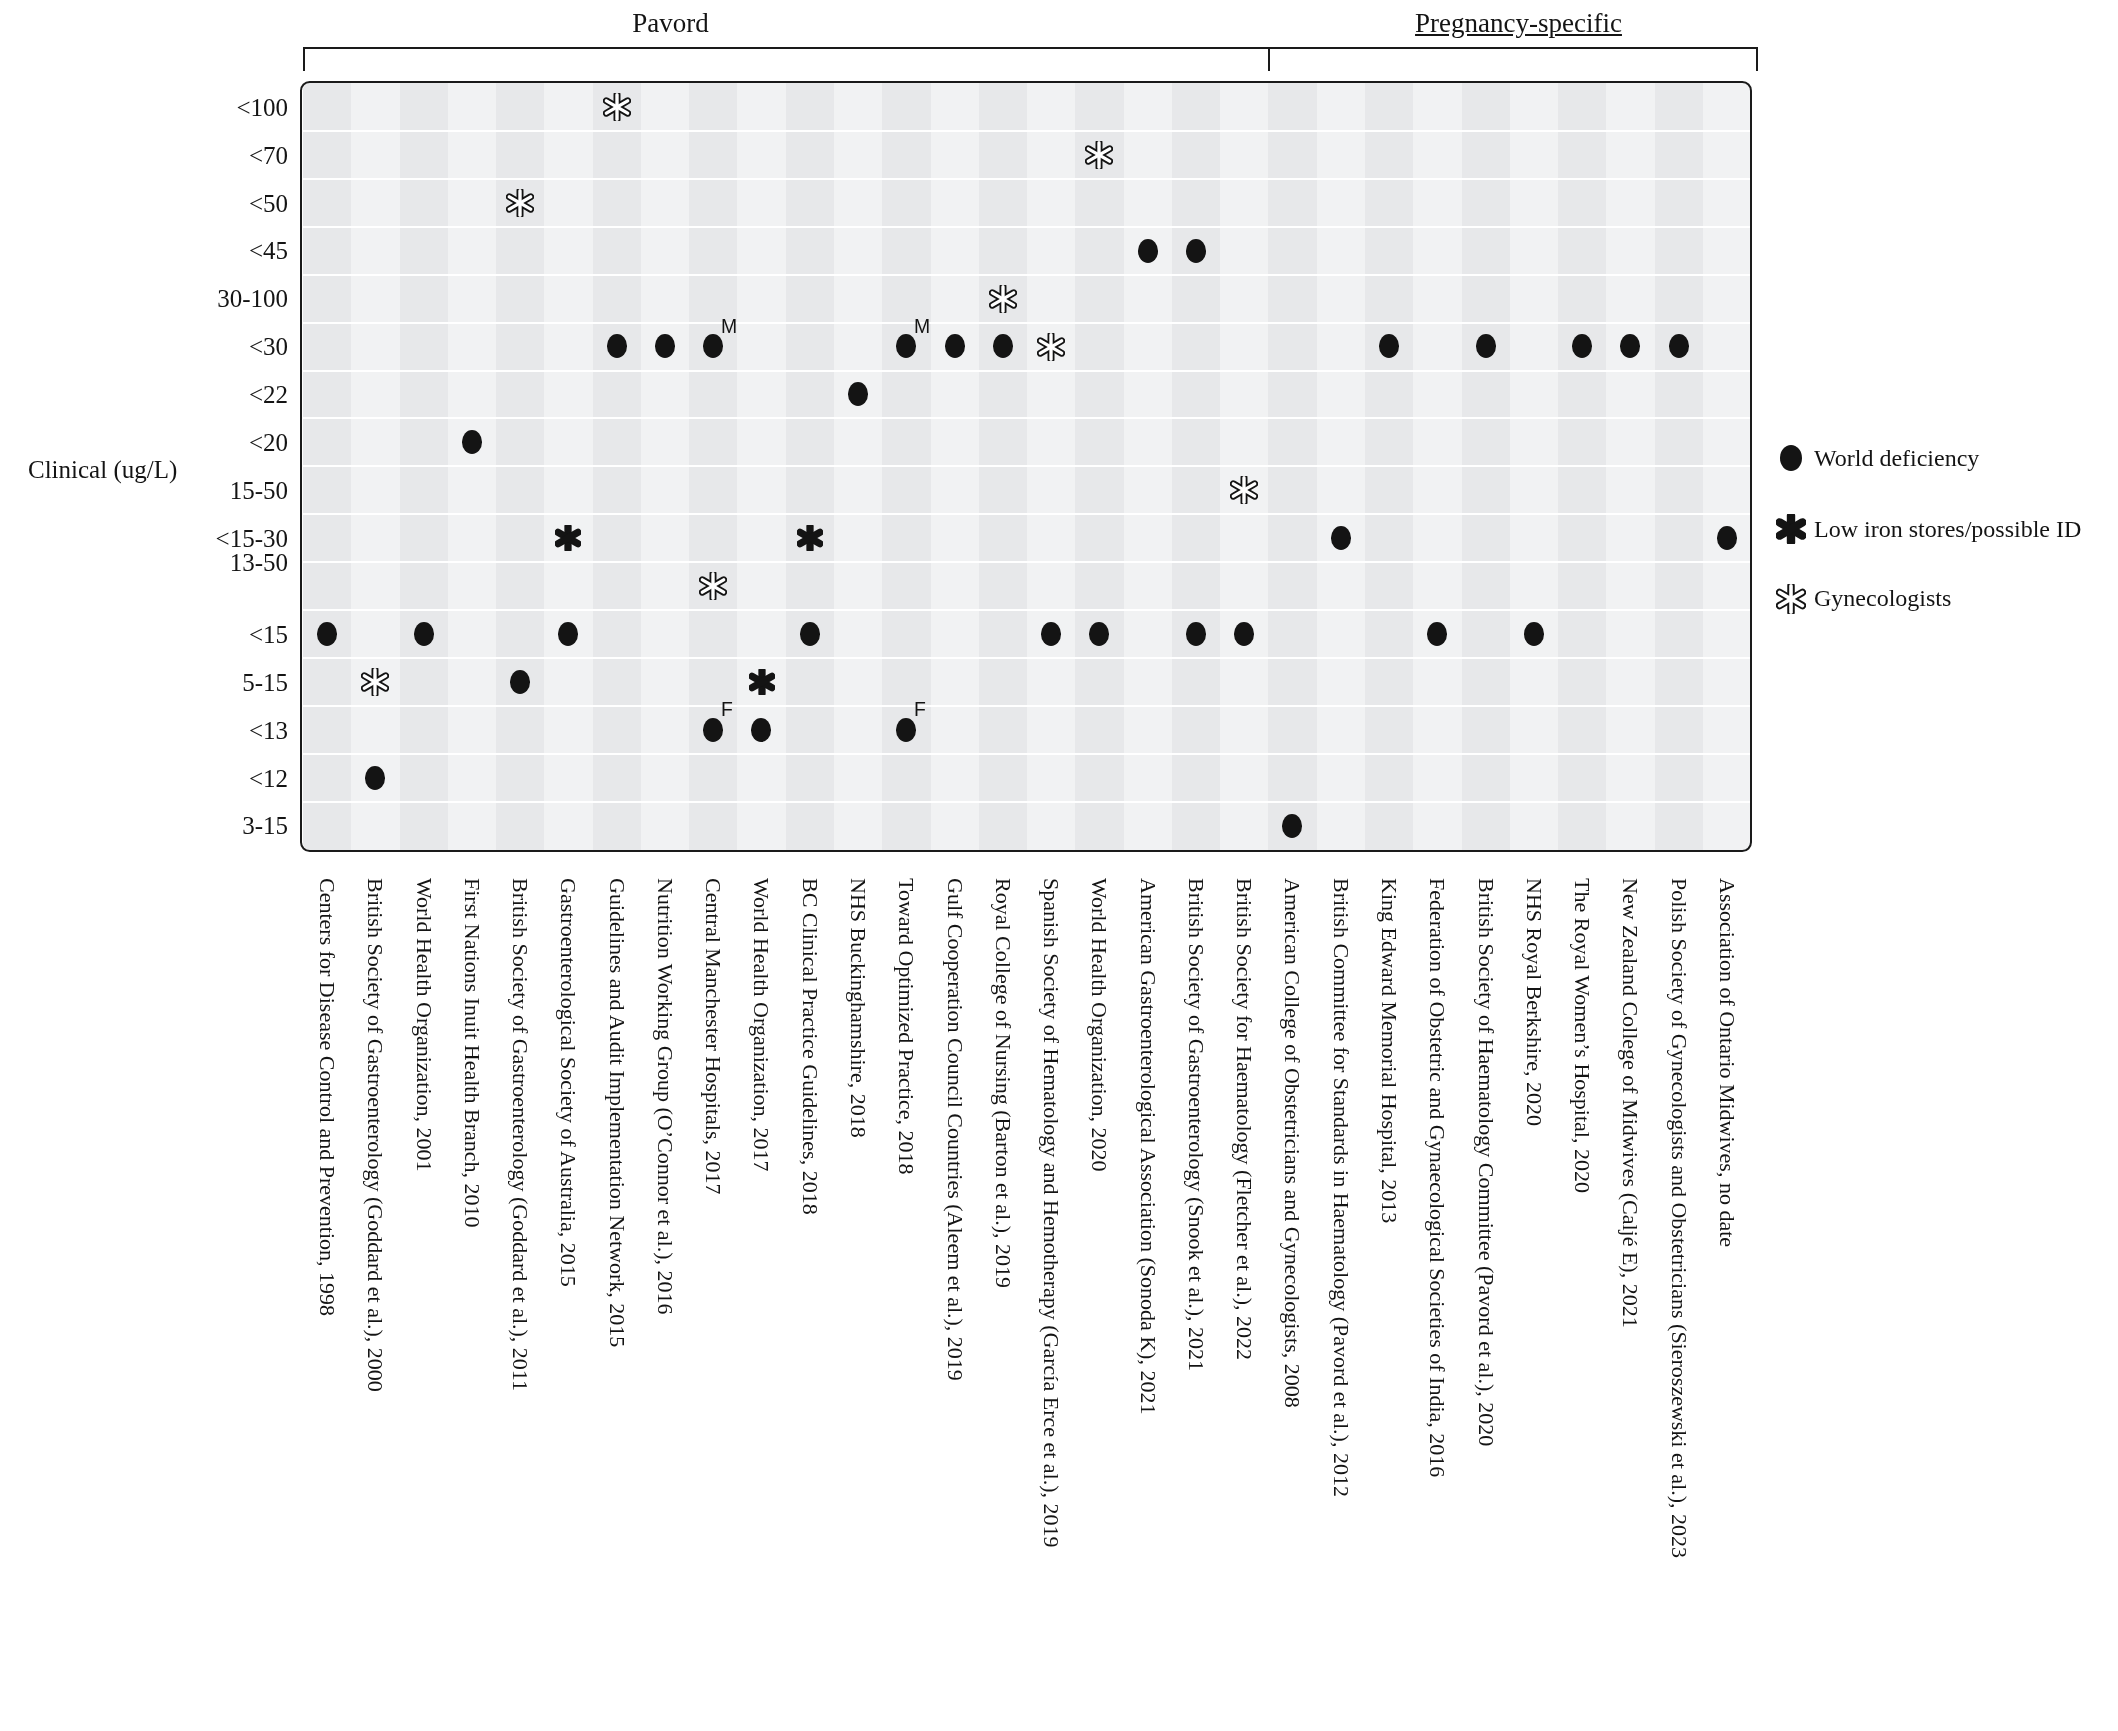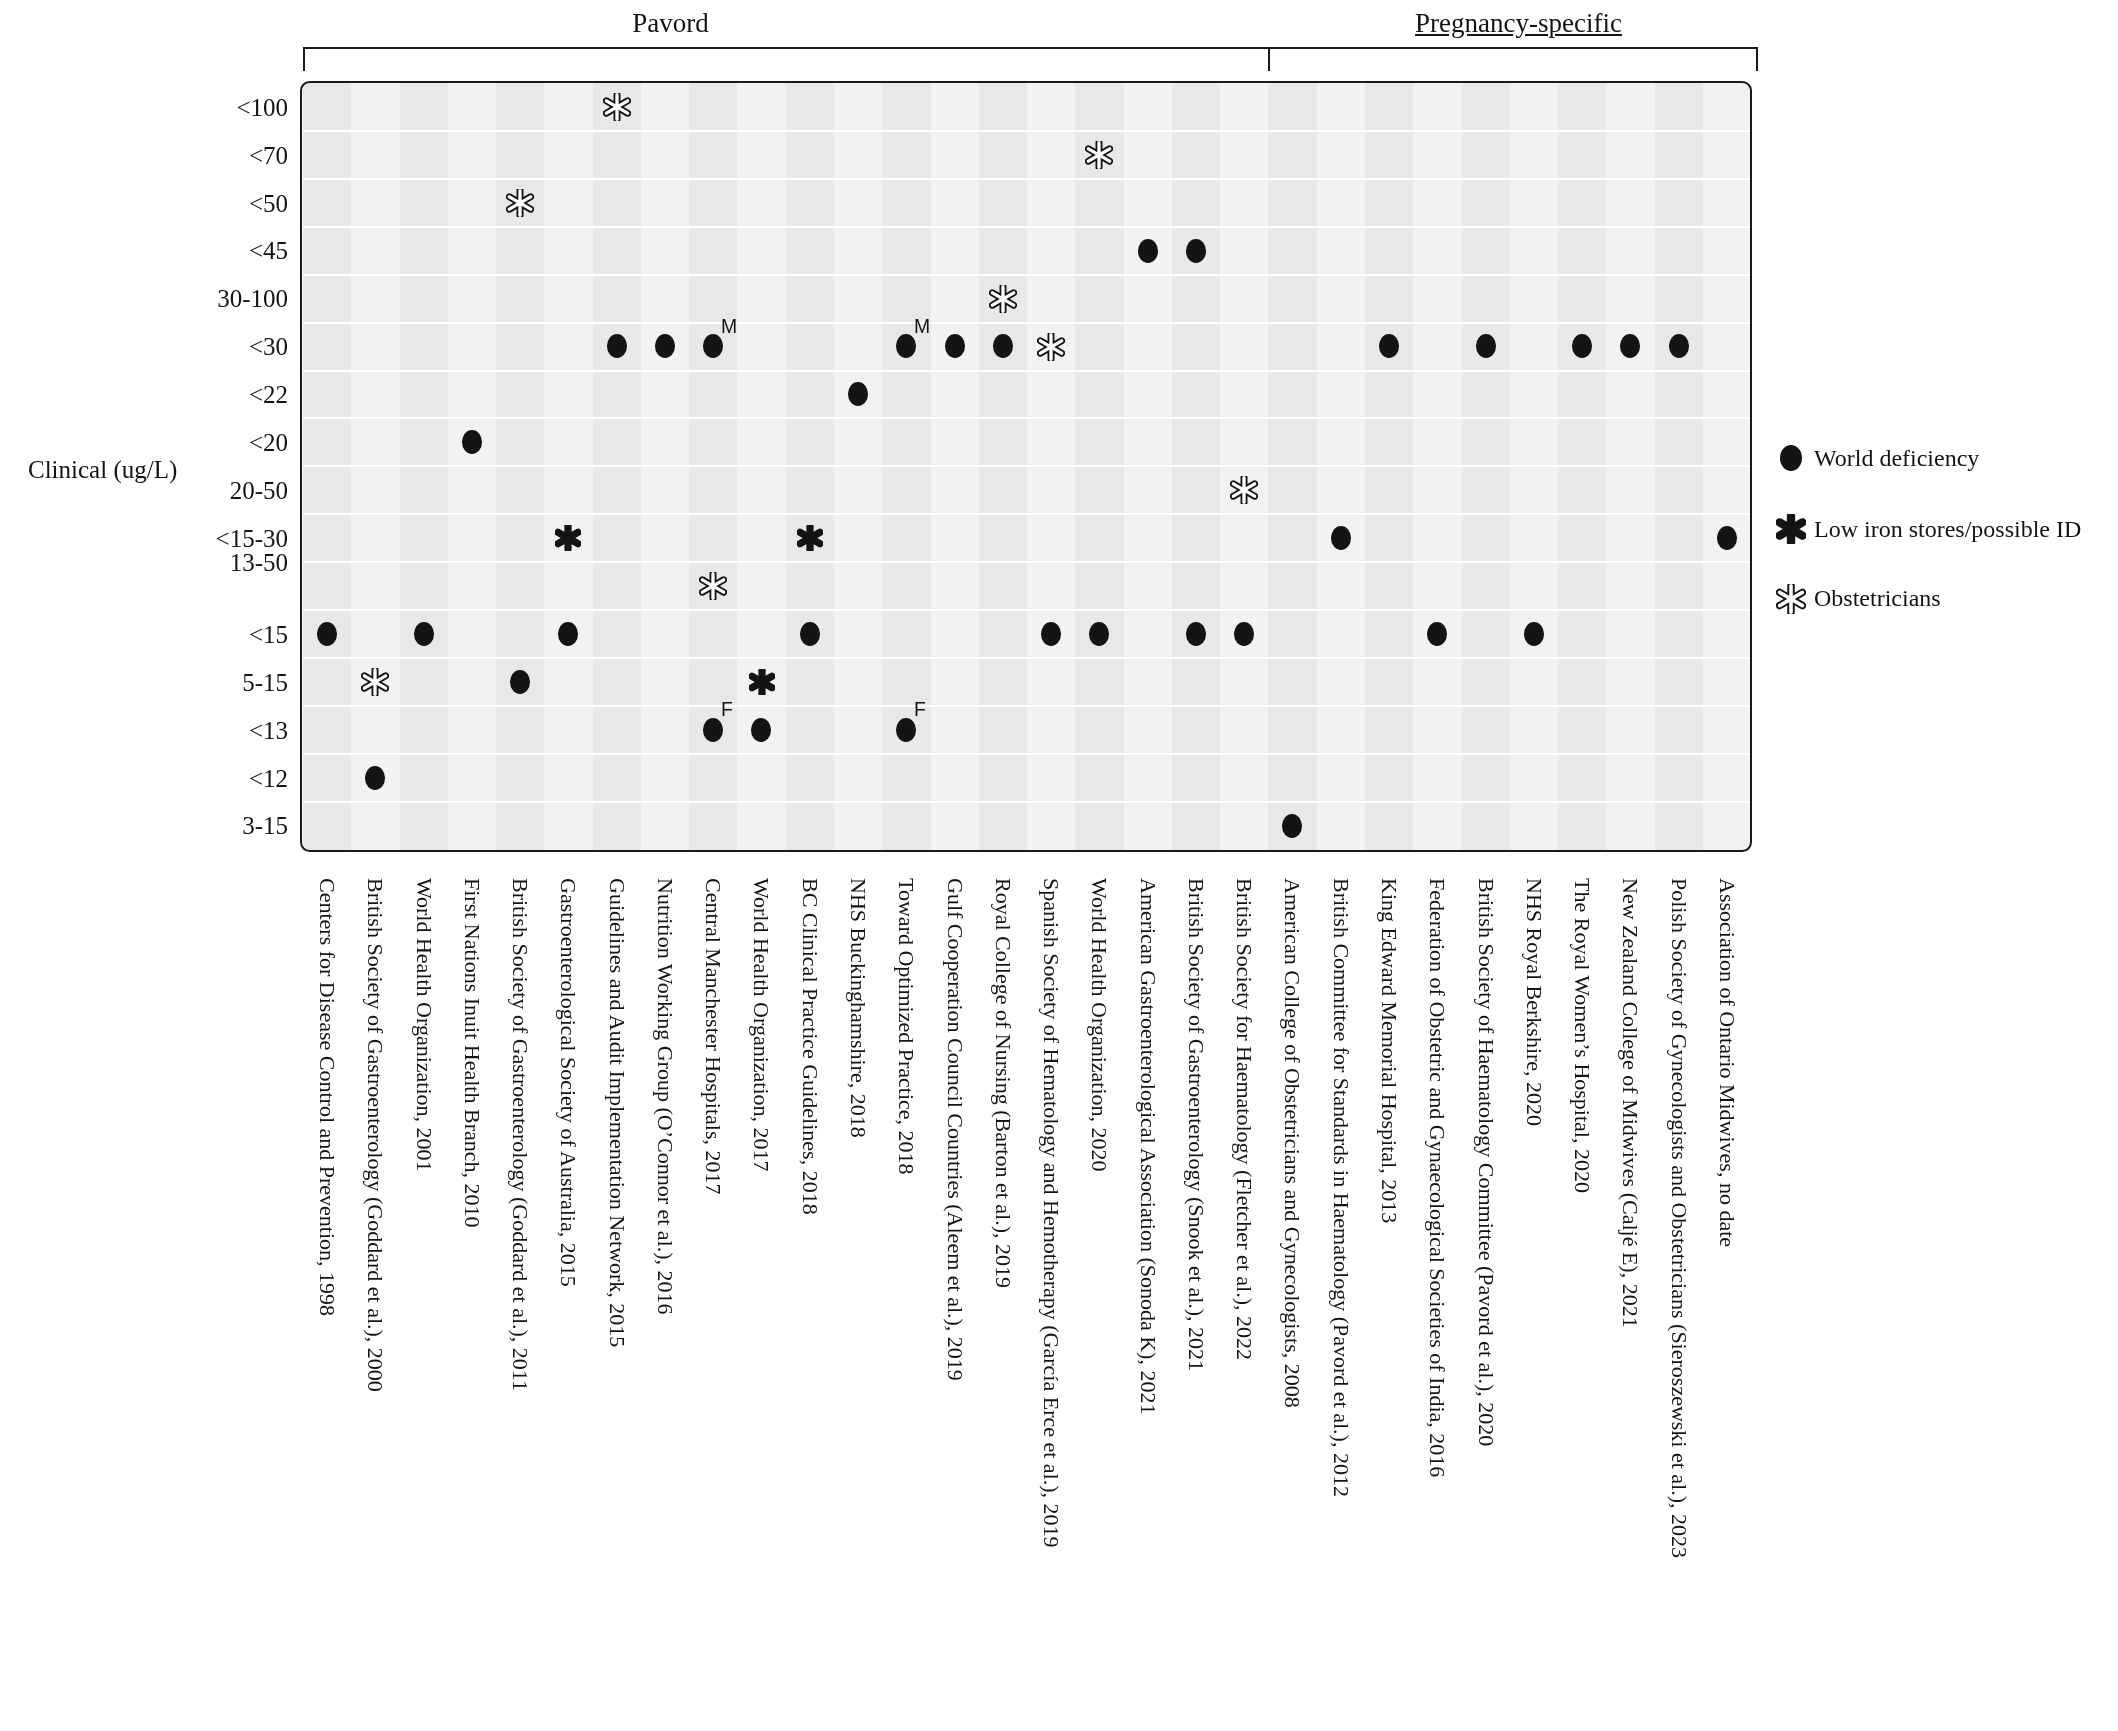--- a/index.html
+++ b/index.html
@@ -299,7 +299,7 @@
       <div class="ytick" style="top: 334px;">&lt;30</div>
       <div class="ytick" style="top: 382px;">&lt;22</div>
       <div class="ytick" style="top: 430px;">&lt;20</div>
-      <div class="ytick" style="top: 478px;">20-50</div>
+      <div class="ytick" style="top: 478px;">15-50</div>
       <div class="ytick" style="top: 526px;">&lt;15-30</div>
       <div class="ytick" style="top: 550px;">13-50</div>
       <div class="ytick" style="top: 622px;">&lt;15</div>

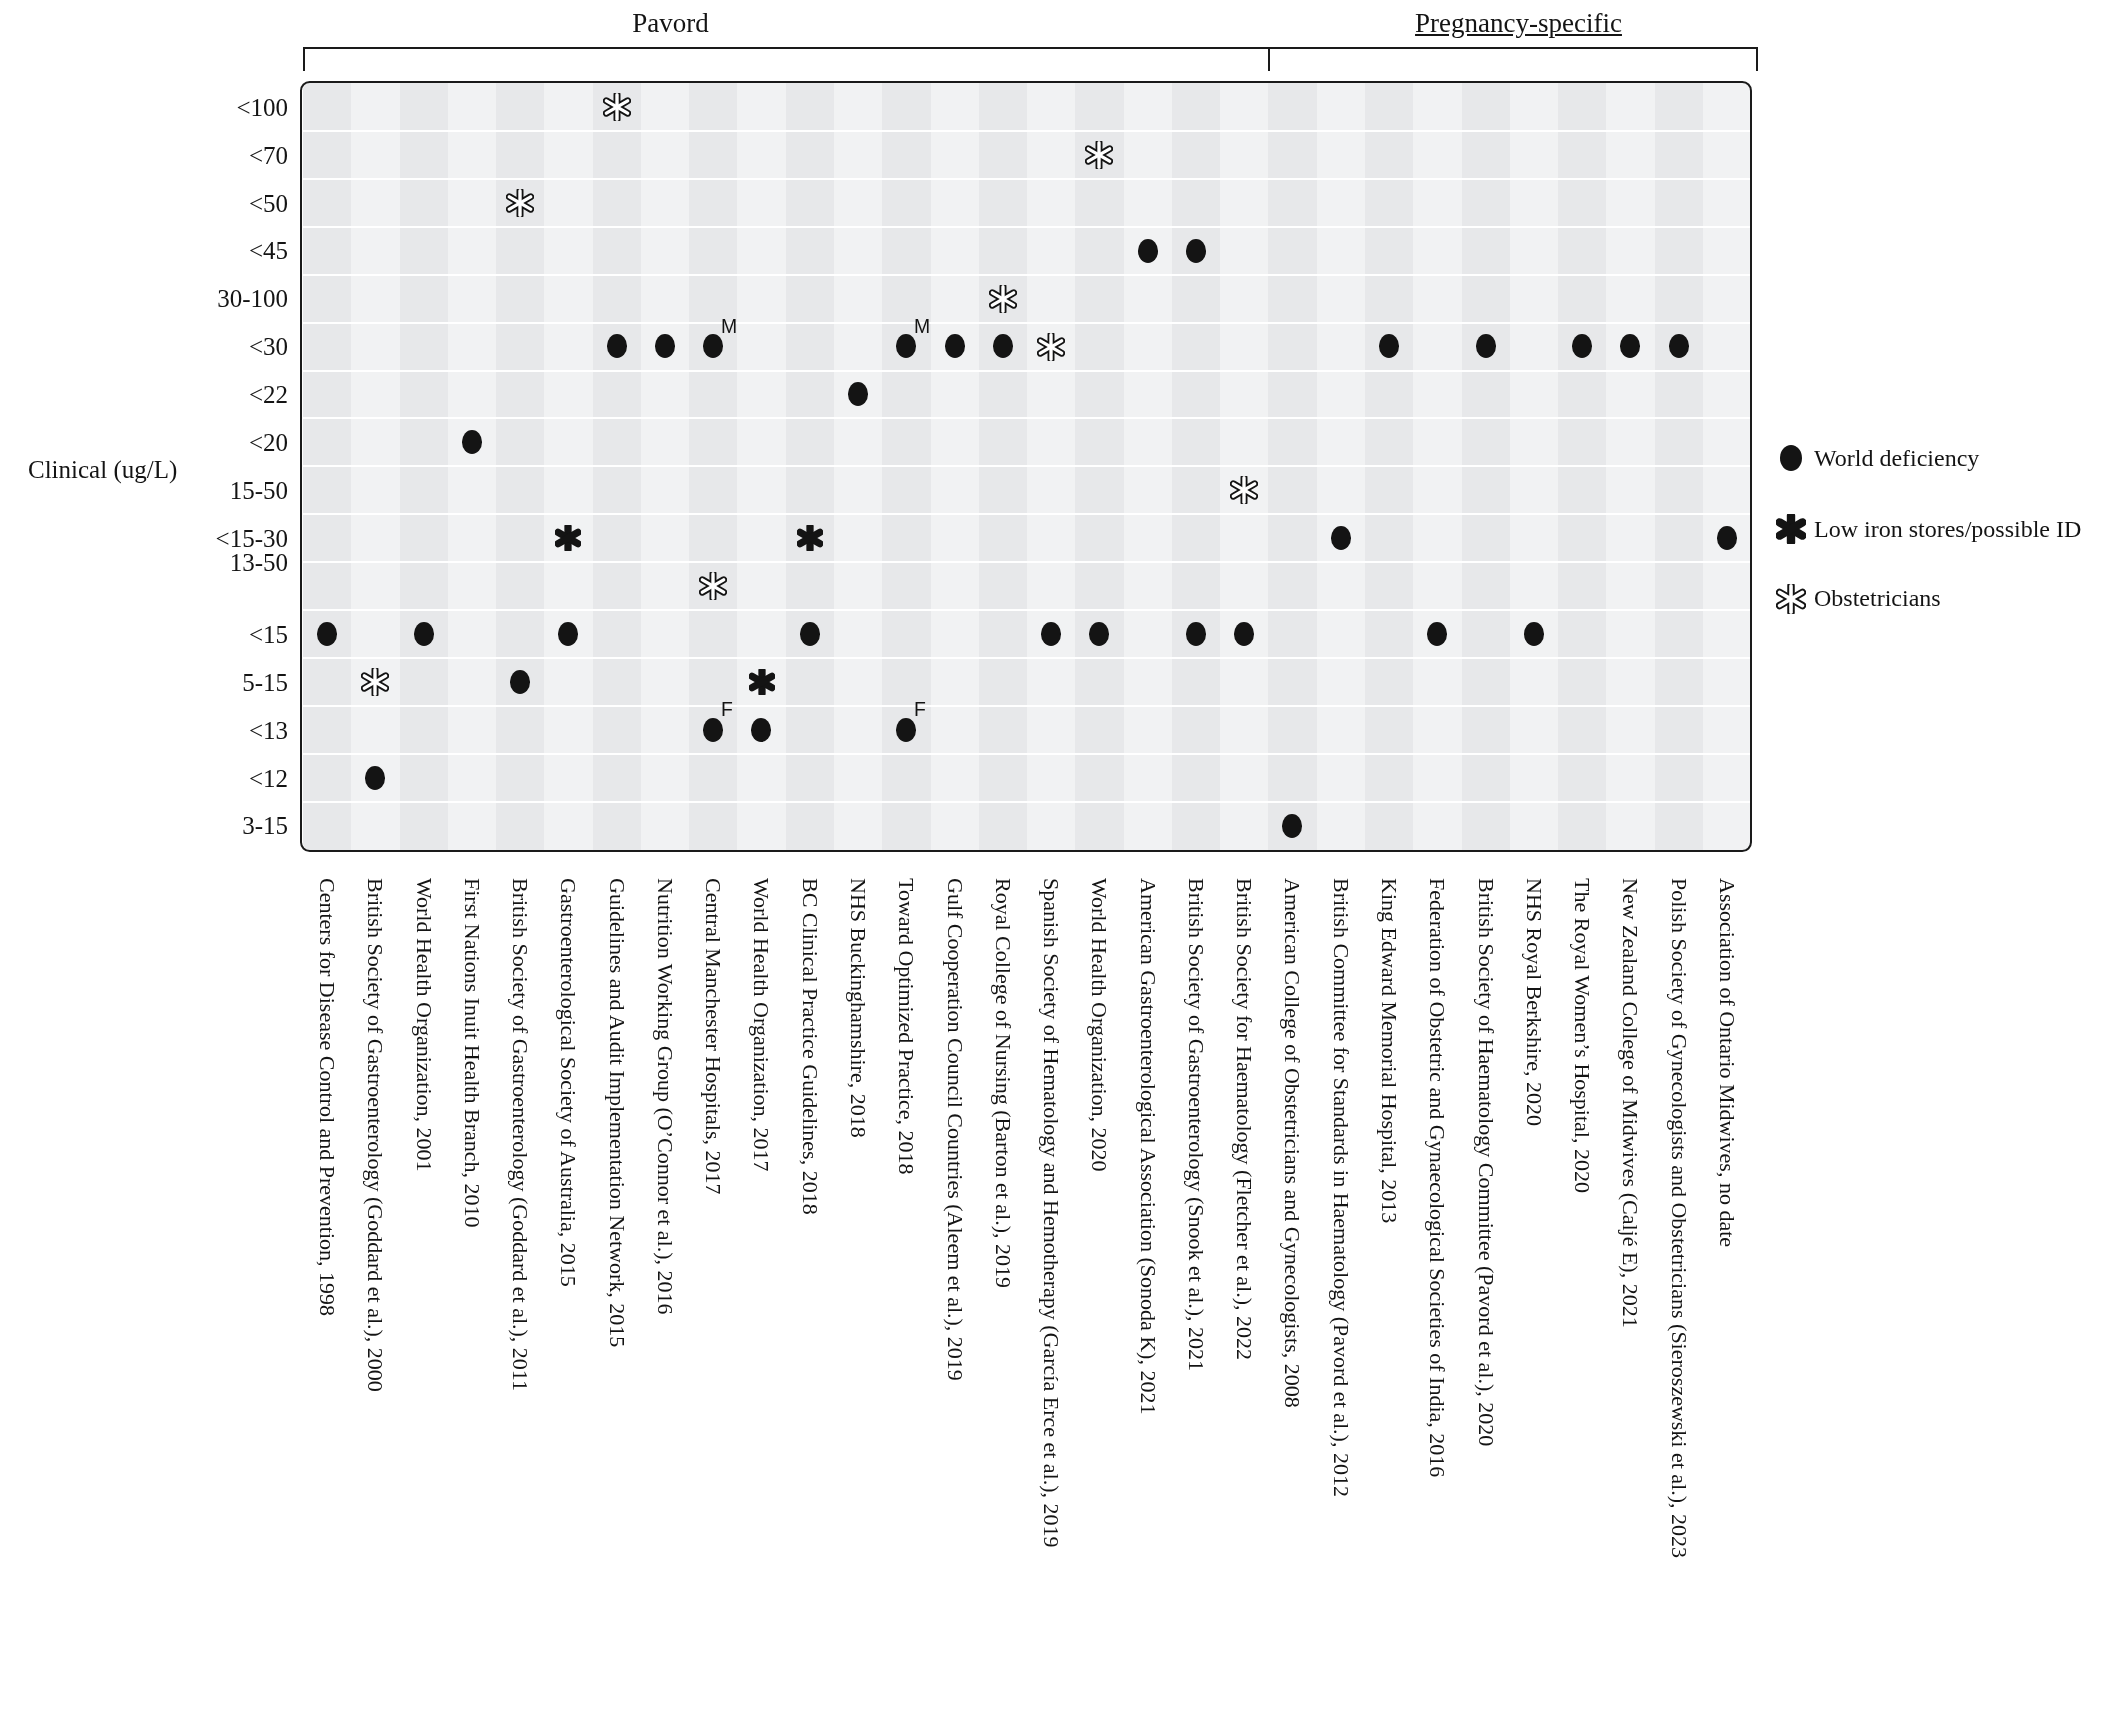--- a/index.html
+++ b/index.html
@@ -368,7 +368,7 @@
             <line x1="12" y1="72" x2="88" y2="28" stroke="#ffffff" stroke-width="12" stroke-linecap="round"></line>
           </svg>
         </div>
-        <div class="legend-label" style="top: 585px;">Obstetricians</div>
+        <div class="legend-label" style="top: 585px;">Gynecologists</div>
       </div>
     </div>
 </div>

